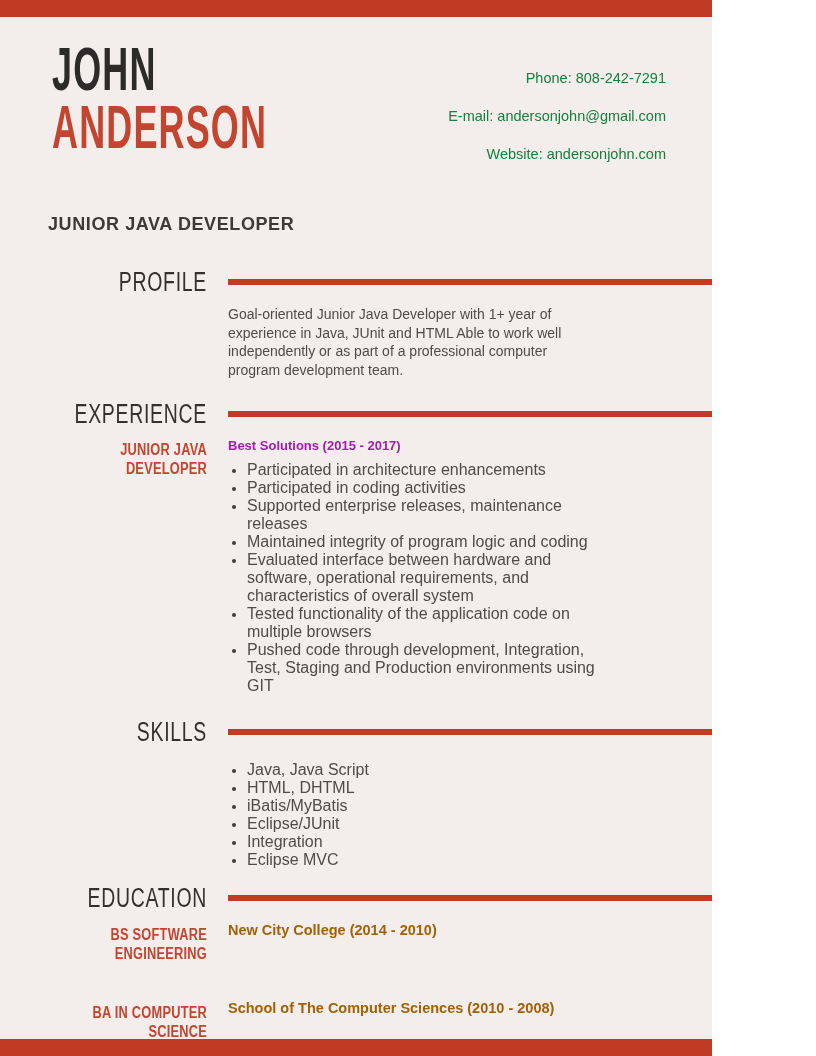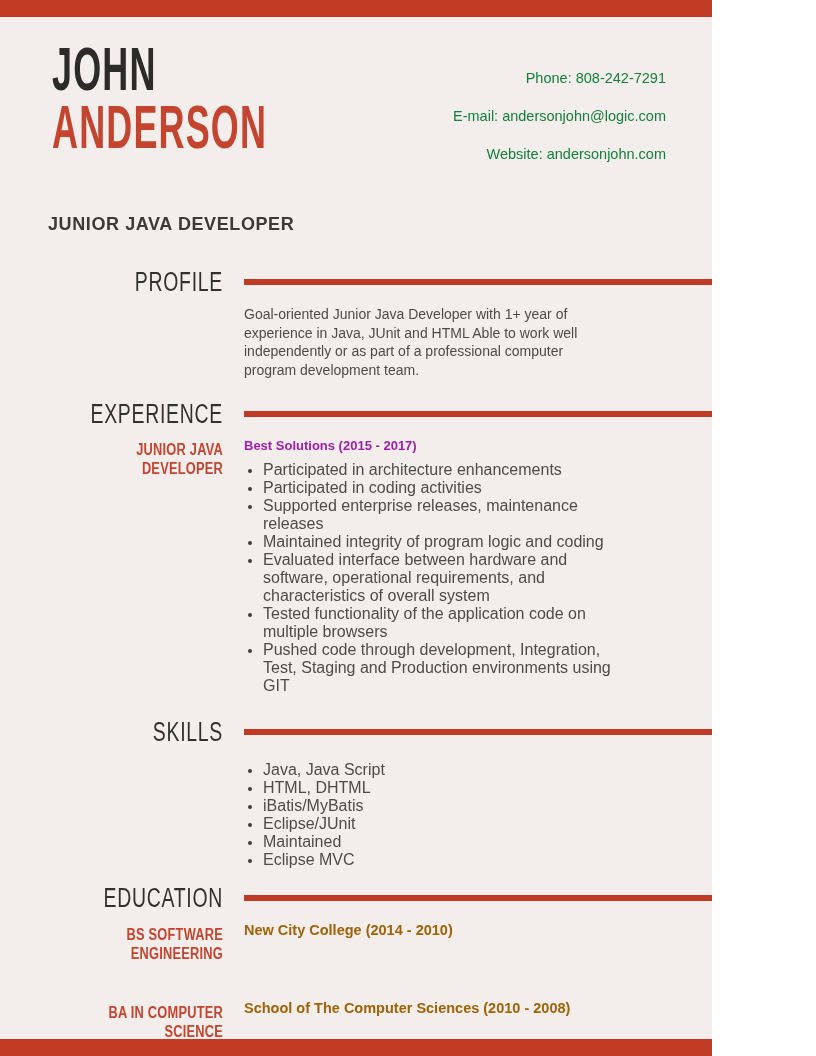--- a/index.html
+++ b/index.html
@@ -161,7 +161,7 @@
     </div>
     <div class="contact">
       <div class="contact-line">Phone: 808-242-7291</div>
-      <div class="contact-line">E-mail: andersonjohn@logic.com</div>
+      <div class="contact-line">E-mail: andersonjohn@gmail.com</div>
       <div class="contact-line">Website: andersonjohn.com</div>
     </div>
   </header>

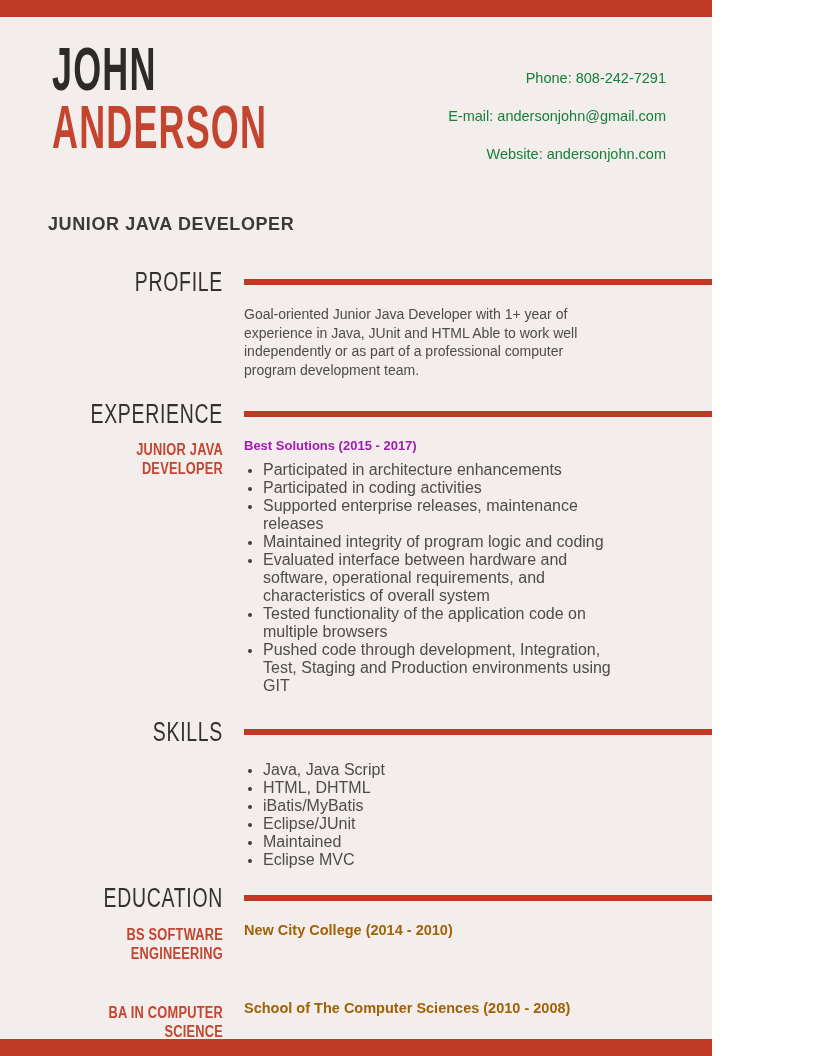--- a/index.html
+++ b/index.html
@@ -67,7 +67,6 @@
     display: grid;
     grid-template-columns: 207px 1fr;
     column-gap: 21px;
-    padding-left: 16px;
   }
   .sec-heading {
     grid-column: 1; grid-row: 1;

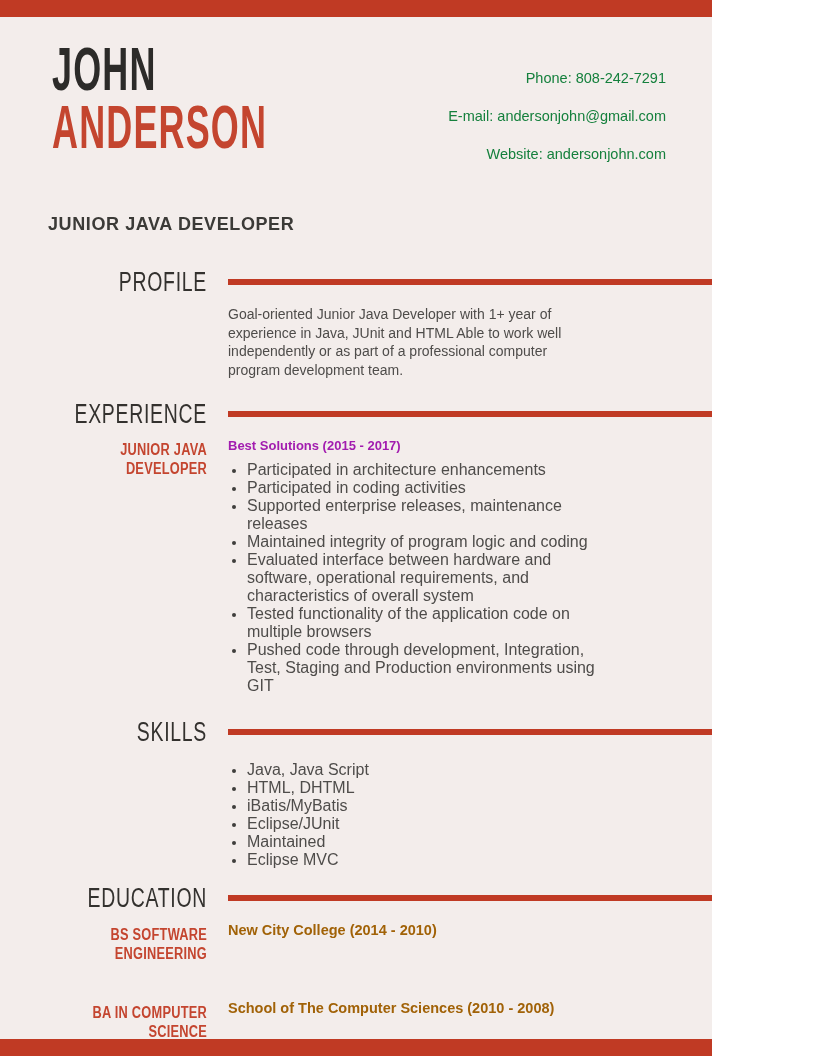--- a/index.html
+++ b/index.html
@@ -202,7 +202,7 @@
         <li>HTML, DHTML</li>
         <li>iBatis/MyBatis</li>
         <li>Eclipse/JUnit</li>
-        <li>Maintained</li>
+        <li>Integration</li>
         <li>Eclipse MVC</li>
       </ul>
     </div>

